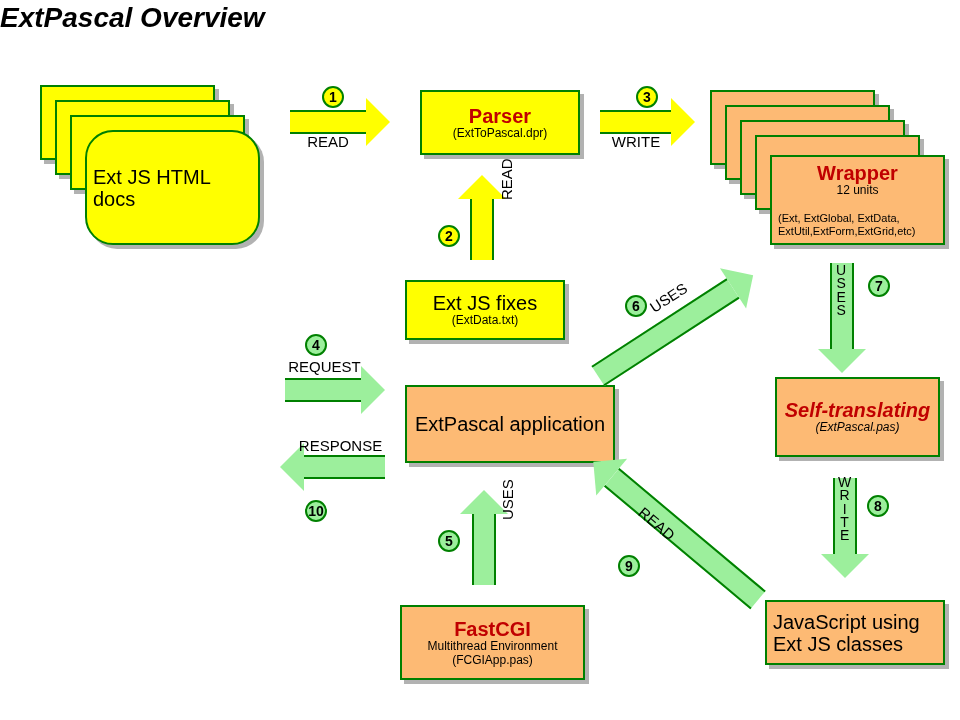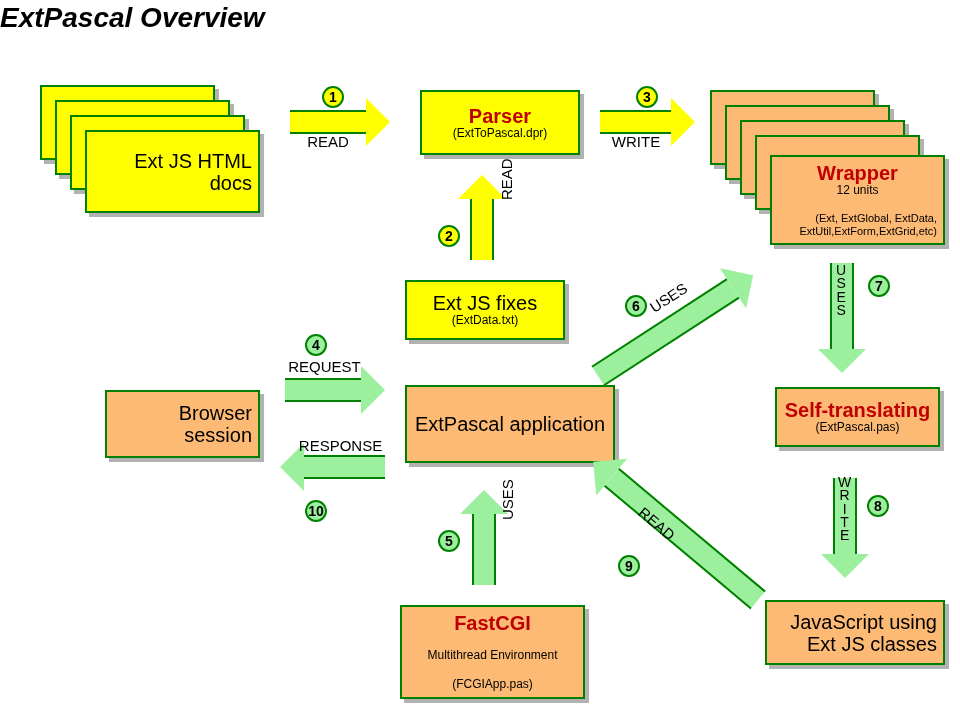--- a/index.html
+++ b/index.html
@@ -13,7 +13,7 @@
 
   .box {
     position:absolute; border:2px solid #008000;
-    text-align:right; display:flex; flex-direction:column;
+    text-align:left; display:flex; flex-direction:column;
     align-items:center; justify-content:center;
     box-sizing:border-box; padding:4px 6px;
     font-size:20px;

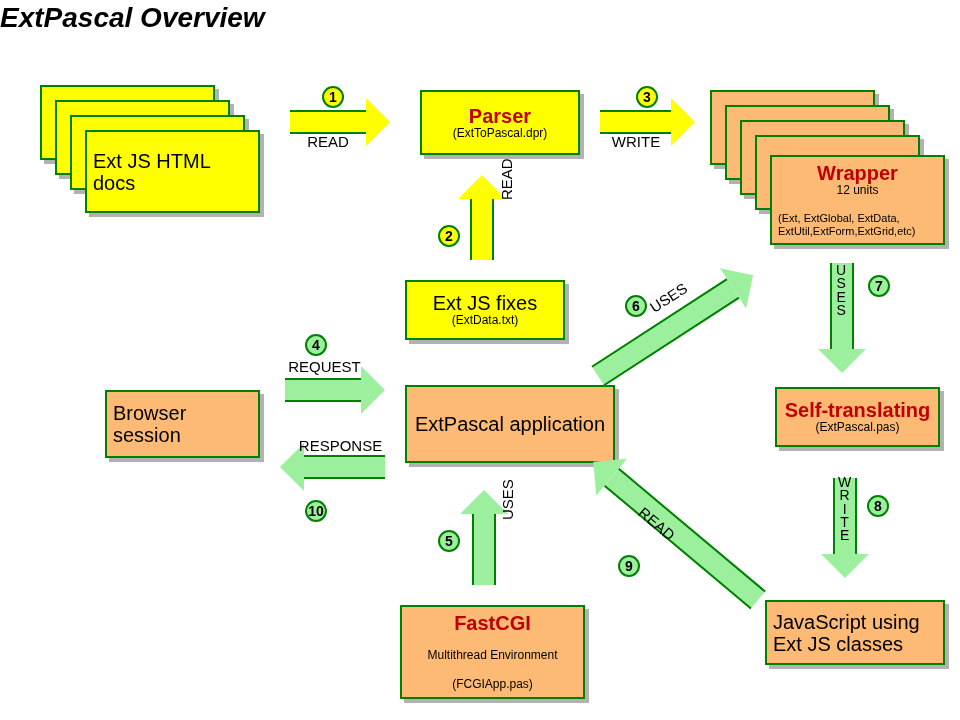--- a/index.html
+++ b/index.html
@@ -79,7 +79,7 @@
   <div class="stack yellow" style="left:40px; top:85px;  width:175px; height:75px;"></div>
   <div class="stack yellow" style="left:55px; top:100px; width:175px; height:75px;"></div>
   <div class="stack yellow" style="left:70px; top:115px; width:175px; height:75px;"></div>
-  <div class="box yellow plain" style="left:85px; top:130px; width:175px; height:83px;">
+  <div class="box yellow plain" style="left:85px; top:130px; width:175px; height:115px;border-radius:28px;">
     <div class="head">Ext JS HTML docs</div>
   </div>
 

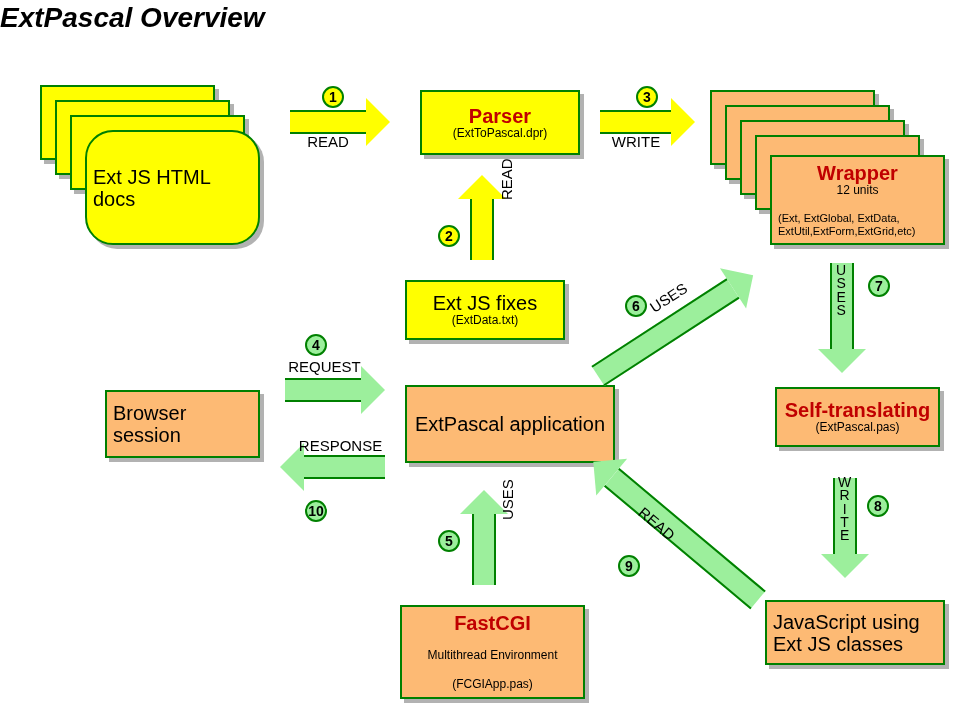--- a/index.html
+++ b/index.html
@@ -103,9 +103,6 @@
     <div class="sub">(ExtData.txt)</div>
   </div>
 
-  <div class="box green plain" style="left:105px; top:390px; width:155px; height:68px;">
-    <div class="head">Browser session</div>
-  </div>
 
   <div class="box green plain" style="left:405px; top:385px; width:210px; height:78px;">
     <div class="head">ExtPascal application</div>

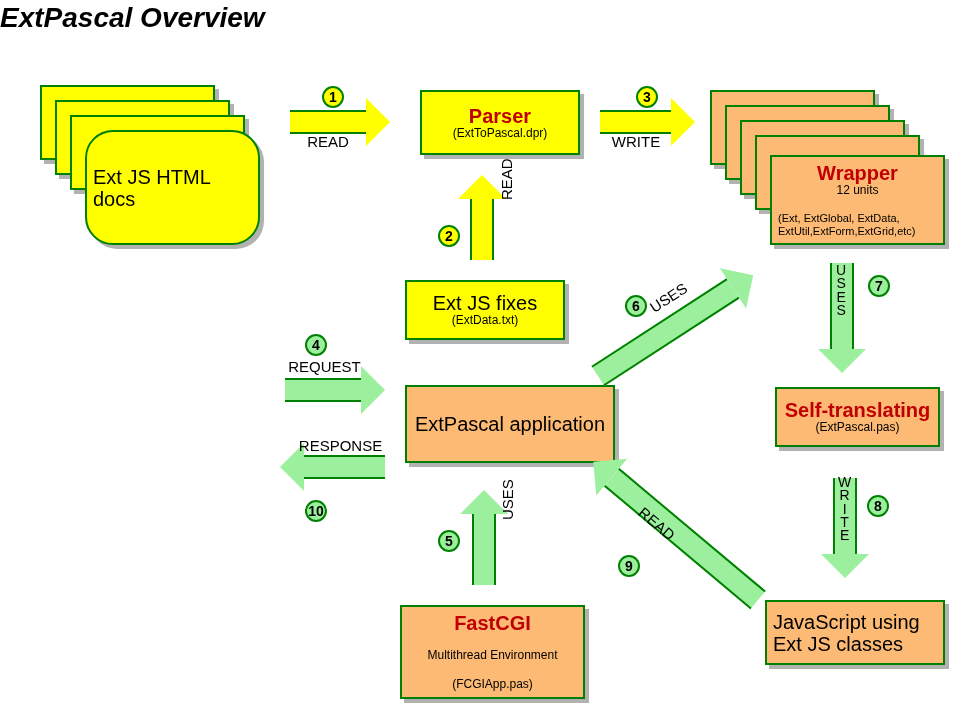--- a/index.html
+++ b/index.html
@@ -108,7 +108,7 @@
     <div class="head">ExtPascal application</div>
   </div>
 
-  <div class="box green" style="left:775px; top:387px; width:165px; height:60px;">
+  <div class="box green" style="left:775px; top:377px; width:165px; height:80px;font-style:italic;">
     <div class="head">Self-translating</div>
     <div class="sub">(ExtPascal.pas)</div>
   </div>

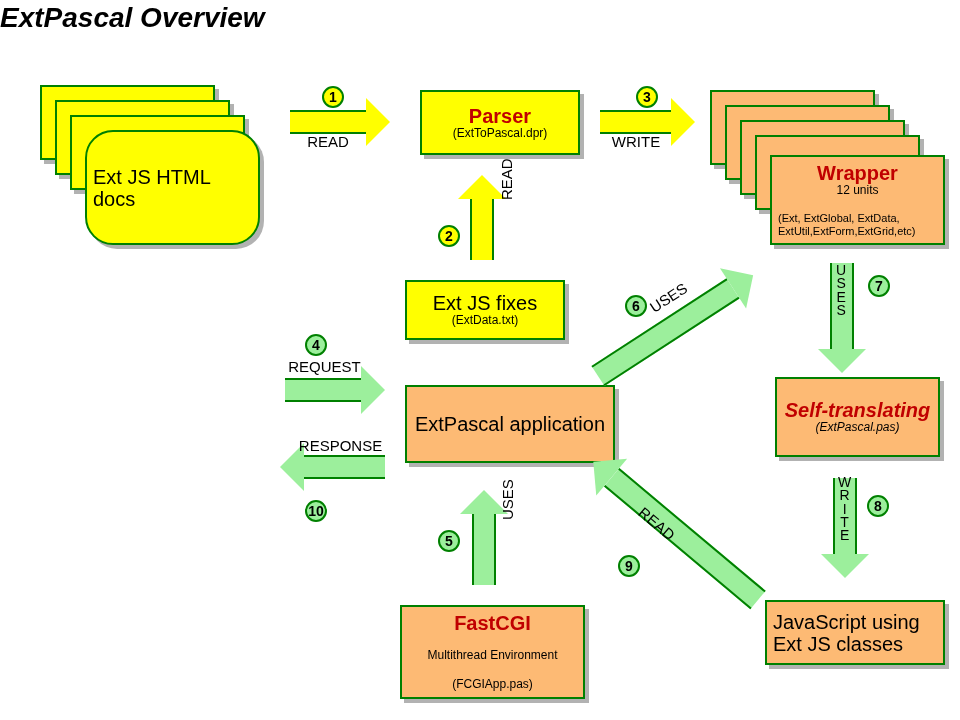--- a/index.html
+++ b/index.html
@@ -113,7 +113,7 @@
     <div class="sub">(ExtPascal.pas)</div>
   </div>
 
-  <div class="box green" style="left:400px; top:605px; width:185px; height:94px;gap:15px;">
+  <div class="box green" style="left:400px; top:605px; width:185px; height:75px;">
     <div class="head">FastCGI</div>
     <div class="sub">Multithread Environment</div>
     <div class="sub">(FCGIApp.pas)</div>

